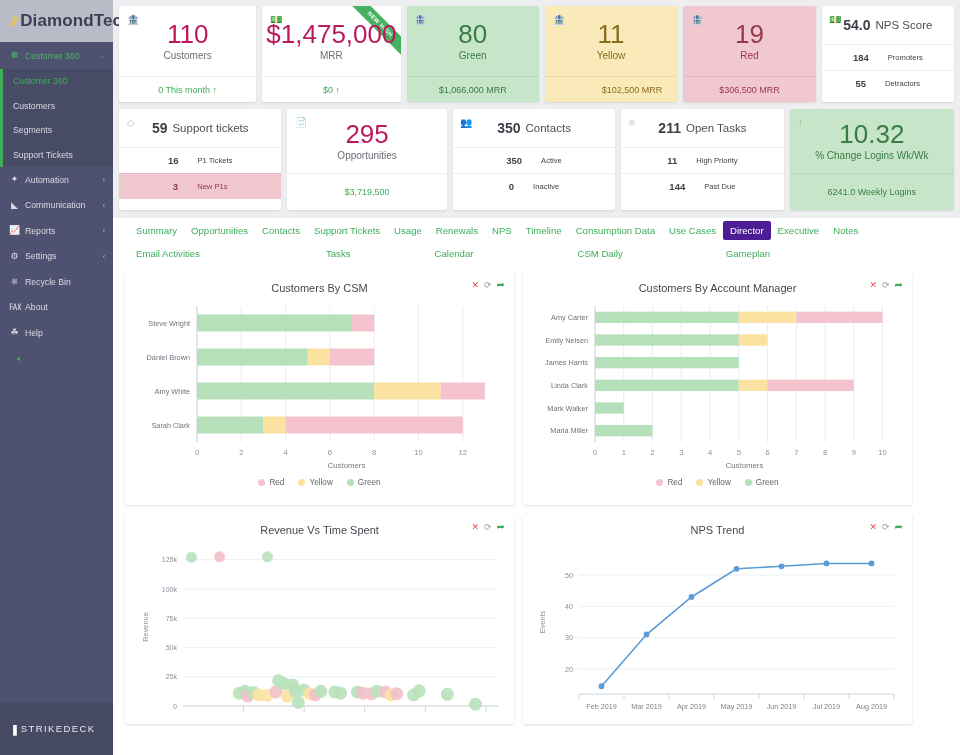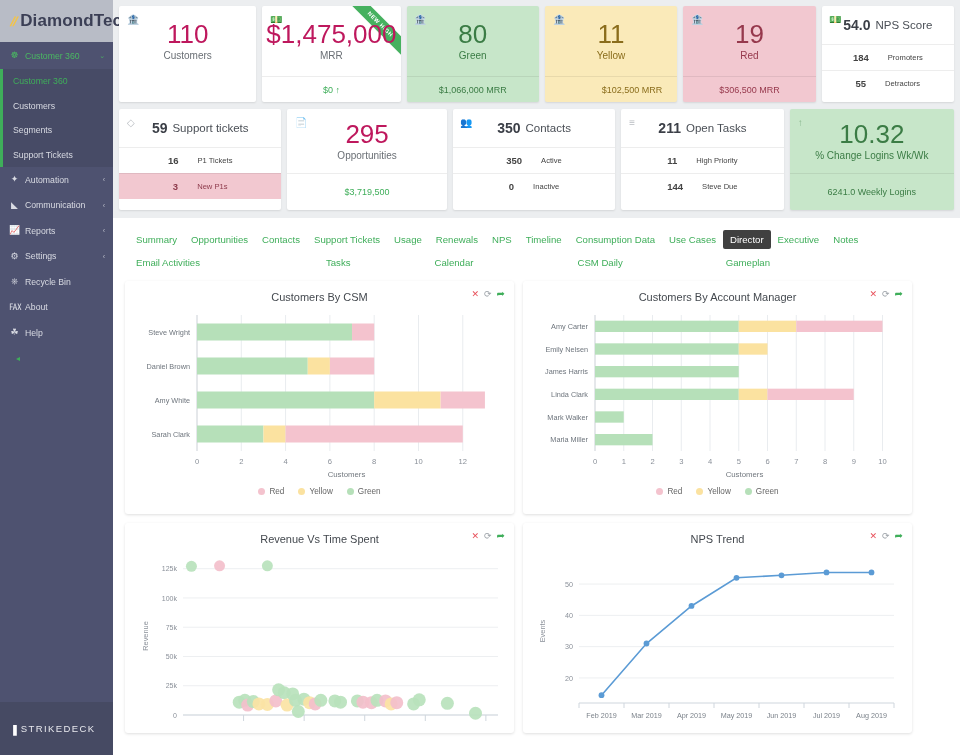--- a/index.html
+++ b/index.html
@@ -239,6 +239,7 @@
             <div class="kpi-big">110</div>
             <div class="kpi-sub">Customers</div>
           </div>
+          <div class="kpi-foot">0 This month ↑</div>
         </div>
 
         <div class="kpi" style="width:141px">

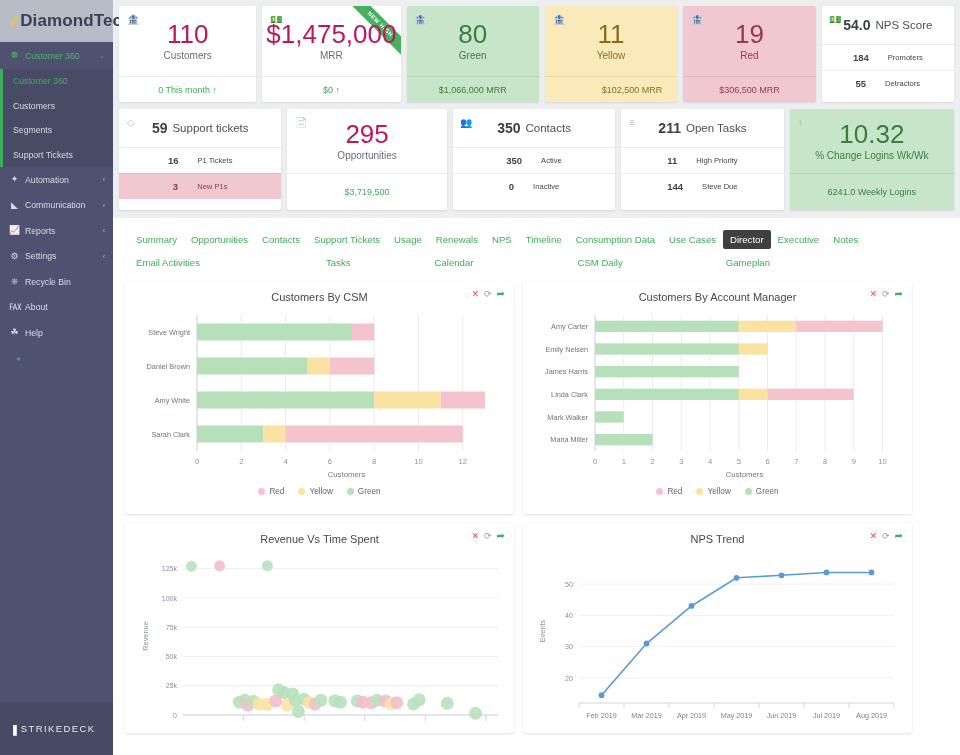--- a/index.html
+++ b/index.html
@@ -353,7 +353,7 @@
           </div>
           <div class="kpi-foot dark">
             <b>144</b>
-            <span class="small">Steve Due</span>
+            <span class="small">Past Due</span>
           </div>
         </div>
 

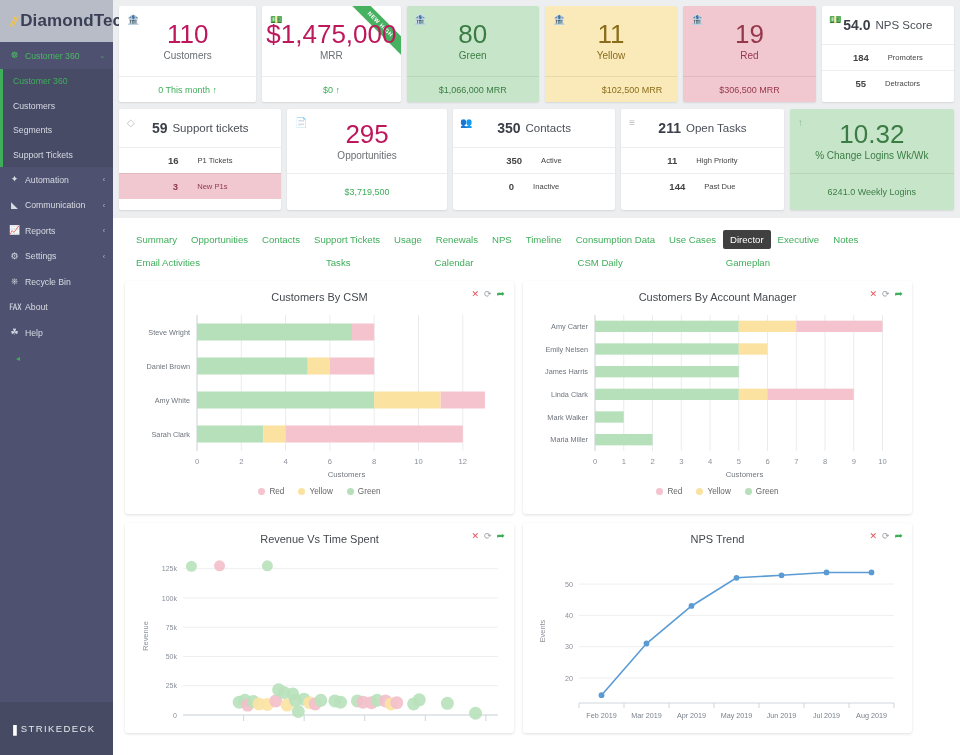--- a/index.html
+++ b/index.html
@@ -125,7 +125,7 @@
 
   
   .content-area { flex: 1; background: #fff; overflow: hidden; }
-  .tabs-wrap { padding: 12px 0 0 0; background: #fff; }
+  .tabs-wrap { padding: 3px 0 0 0; background: #fff; }
   .tab-row { display: flex; align-items: center; padding-left: 16px; }
   .tab {
     font-size: 9.6px; color: #3fae5a; cursor: pointer;

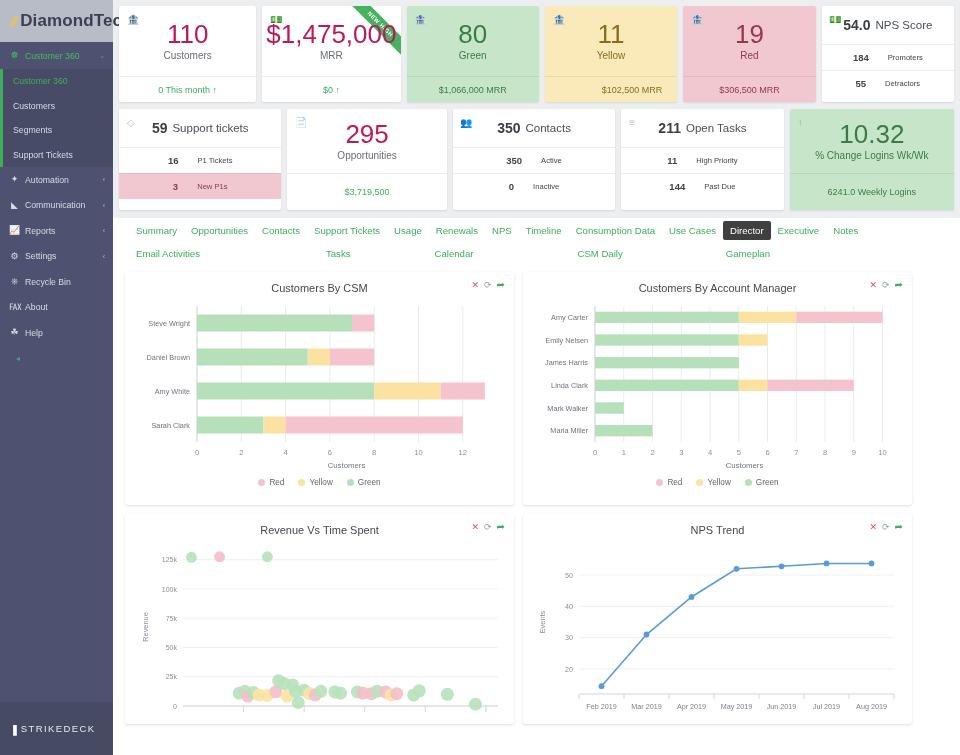--- a/index.html
+++ b/index.html
@@ -131,7 +131,7 @@
     font-size: 9.6px; color: #3fae5a; cursor: pointer;
     padding: 4px 7px; white-space: nowrap; border-radius: 2px;
   }
-  .tab.active { background: #404040; color: #fff; text-align: center; }
+  .tab.active { background: #4c1d95; color: #fff; text-align: center; }
   .tab-row2 { display: flex; align-items: center; padding-left: 16px; margin-top: 5px; }
   .tab-row2 .tab { padding: 3px 7px; }
 

